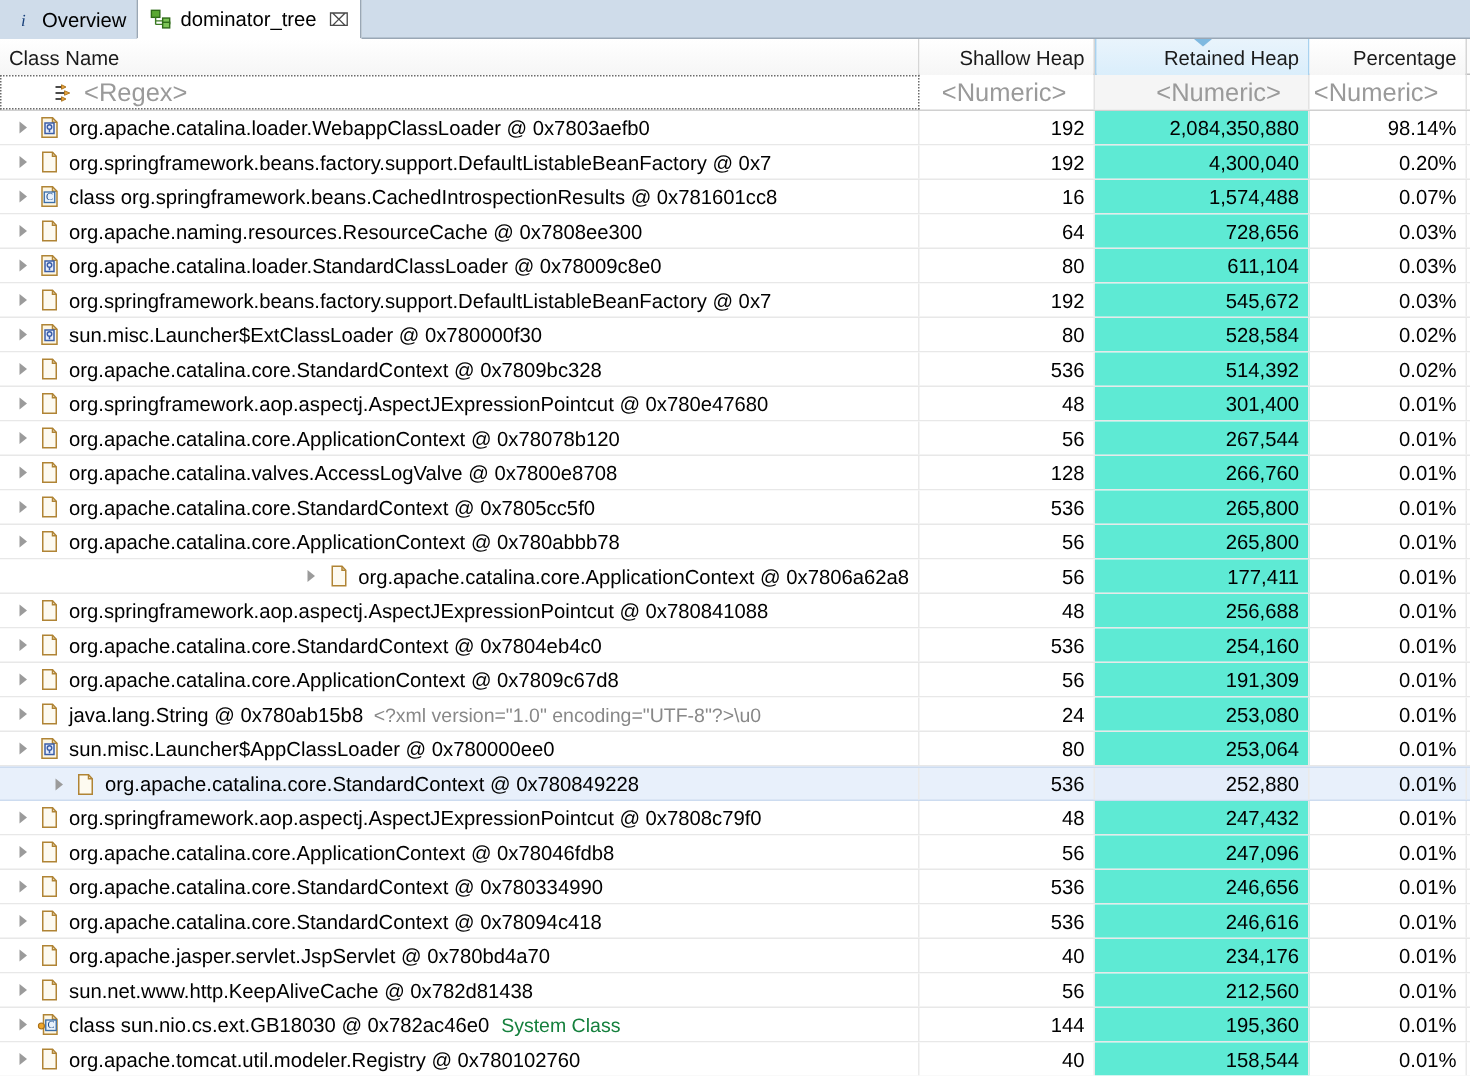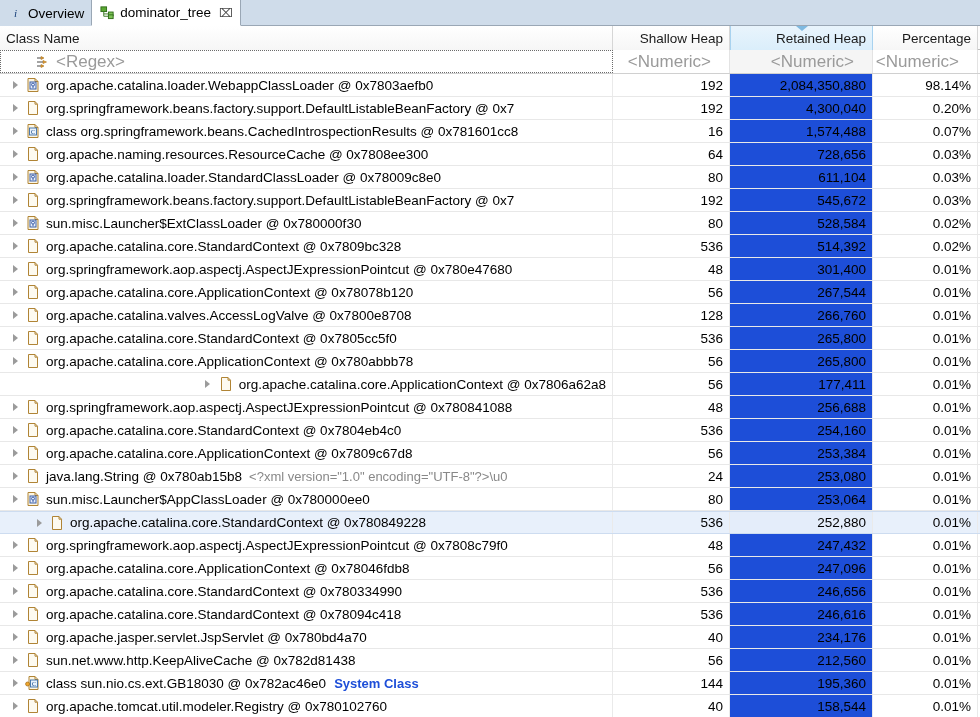--- a/index.html
+++ b/index.html
@@ -138,7 +138,7 @@
   }
   .cell.name { padding-left: 8px; gap: 0; }
   .cell.num { justify-content: flex-end; font-size: 13.5px; }
-  .cell.shaded { background: #1d4ed8; }
+  .cell.shaded { background: #5eead4; }
 
   .twisty {
     width: 14px;

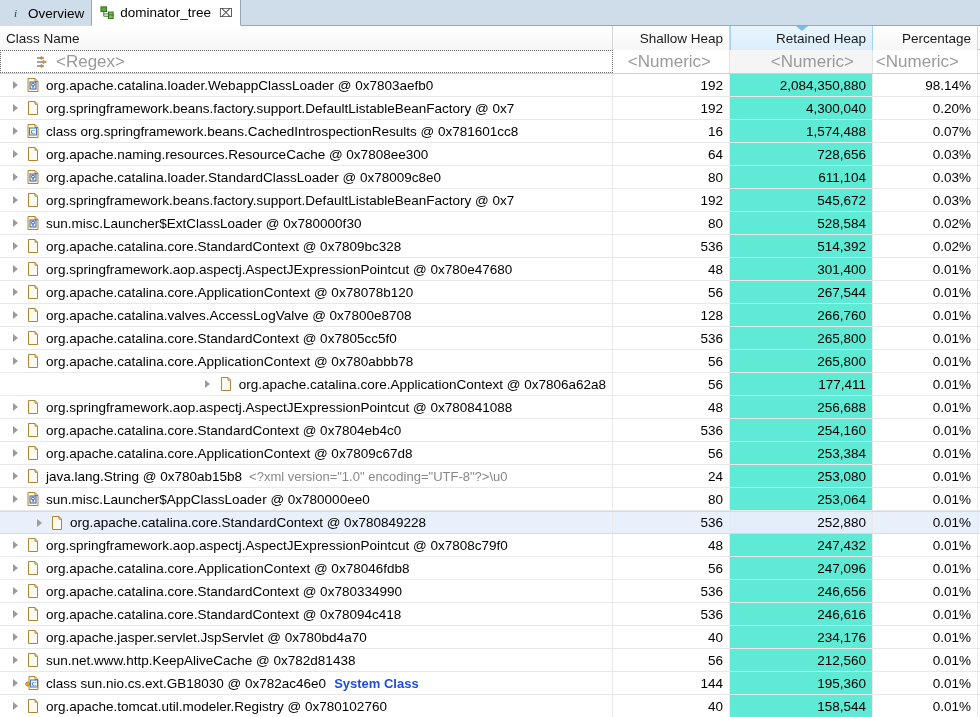--- a/index.html
+++ b/index.html
@@ -492,7 +492,7 @@
           <span class="obj-label">org.apache.catalina.core.ApplicationContext @ 0x7809c67d8</span>
         </div>
         <div class="cell num" style="width: 117px;">56</div>
-        <div class="cell num shaded" style="width: 143px;">253,384</div>
+        <div class="cell num shaded" style="width: 143px;">191,309</div>
         <div class="cell num" style="width: 105px;">0.01%</div>
       </div>
       <div class="row">

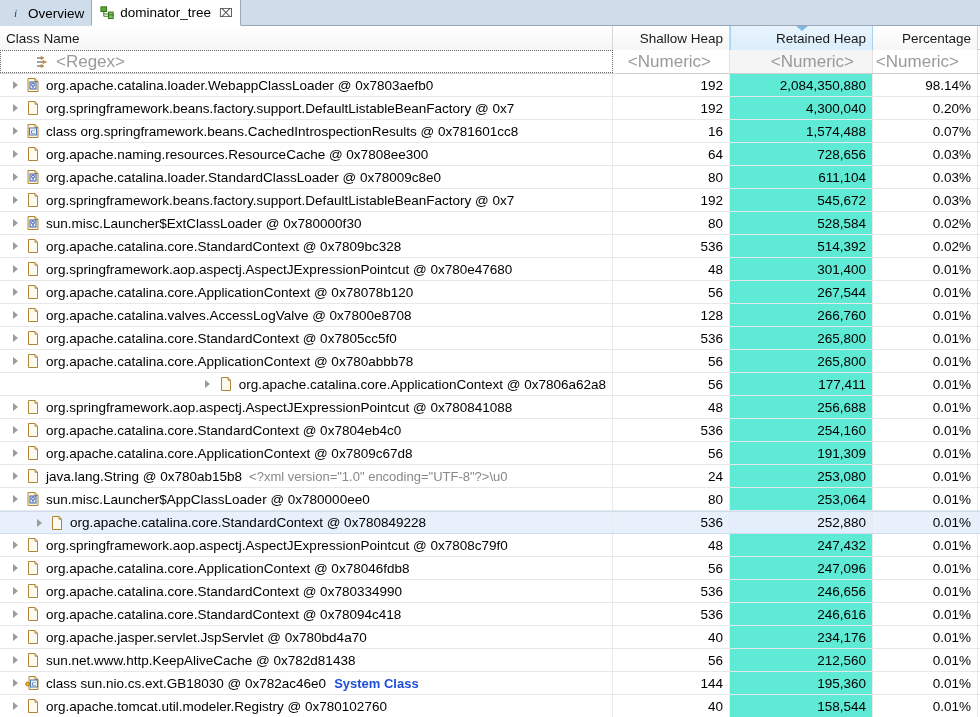--- a/index.html
+++ b/index.html
@@ -158,7 +158,7 @@
   .obj-icon { width: 16px; height: 16px; flex: 0 0 16px; margin-right: 5px; display:block; }
   .obj-label { font-size: 13.5px; color: #000; }
   .obj-extra { font-size: 13px; color: #888888; margin-left: 7px; }
-  .obj-badge { font-size: 13px; color: #1d4ed8; font-weight: bold; margin-left: 8px; }
+  .obj-badge { font-size: 13px; color: #15803d; font-weight: normal; margin-left: 8px; }
 </style>
 </head>
 <body>

